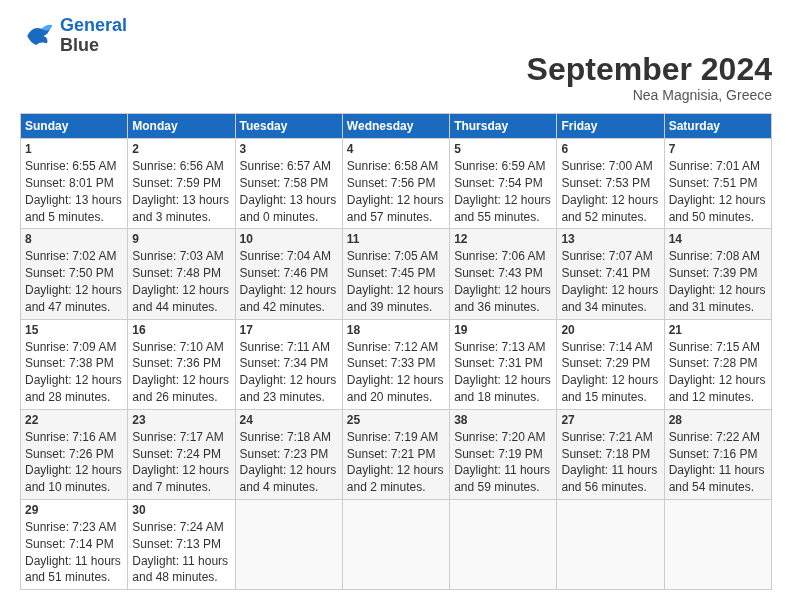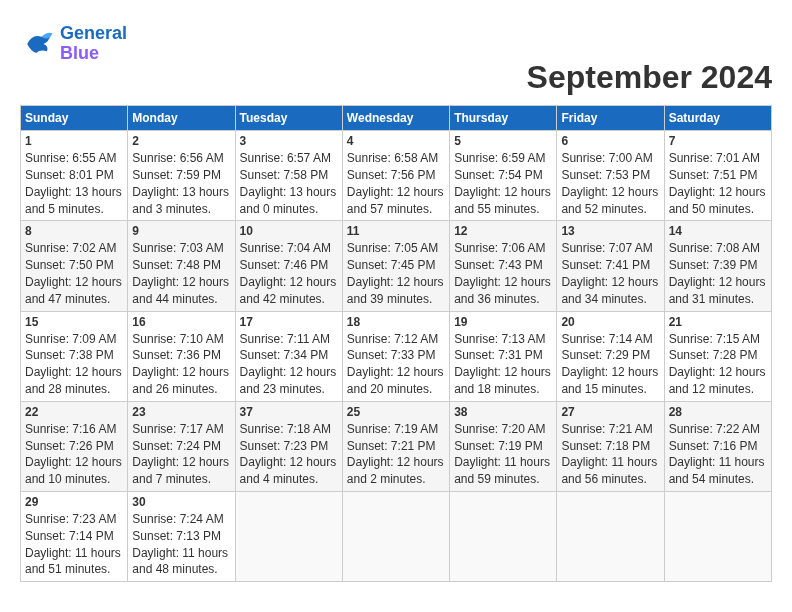--- a/index.html
+++ b/index.html
@@ -13,7 +13,7 @@
     .page {
       width: 792px;
       height: 612px;
-      padding: 24px 20px;
+      padding: 16px 20px;
       background: #fff;
     }
     .header {

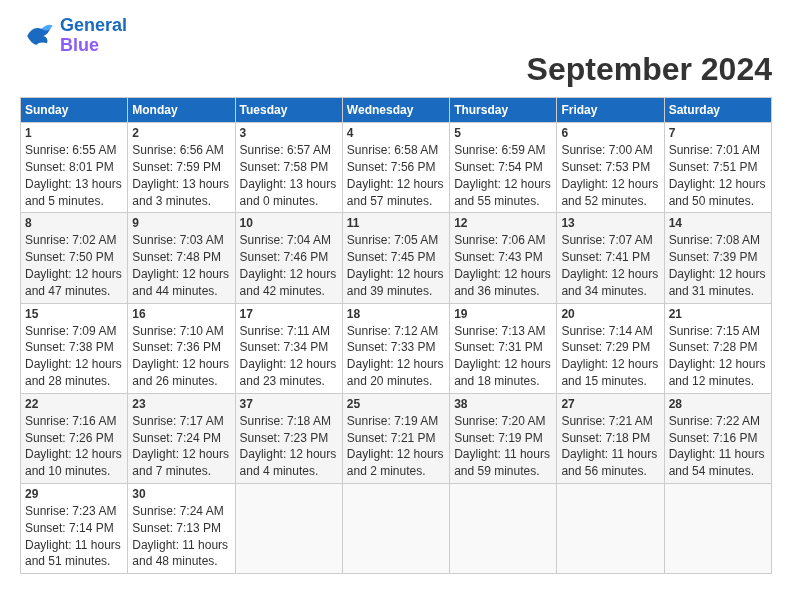--- a/index.html
+++ b/index.html
@@ -110,7 +110,7 @@
       </svg>
       <div class="logo-text">
         <div><span>General</span></div>
-        <div><span style="color:#8b5cf6;">Blue</span></div>
+        <div><span style="color:#404040;">Blue</span></div>
       </div>
     </div>
     <div class="title-block">

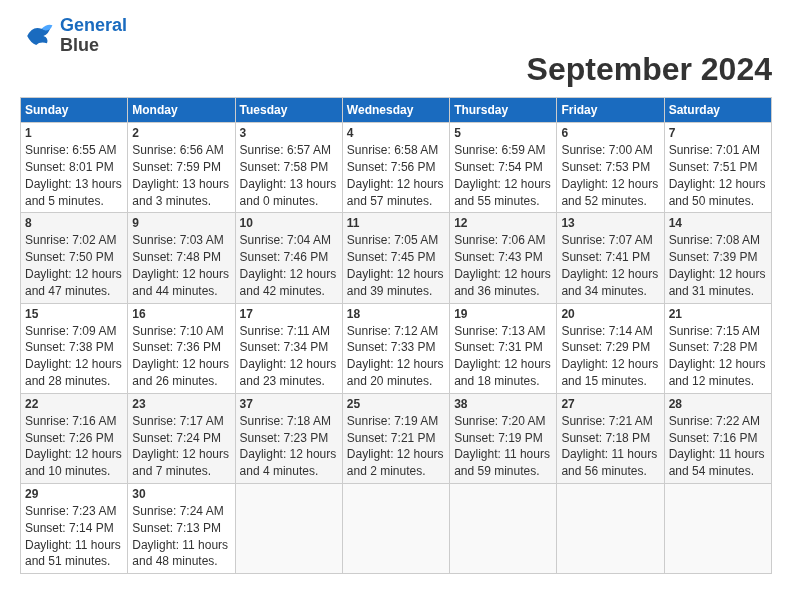--- a/index.html
+++ b/index.html
@@ -115,6 +115,7 @@
     </div>
     <div class="title-block">
       <div class="month-title">September 2024</div>
+      <div class="location">Nea Magnisia, Greece</div>
     </div>
   </div>
 

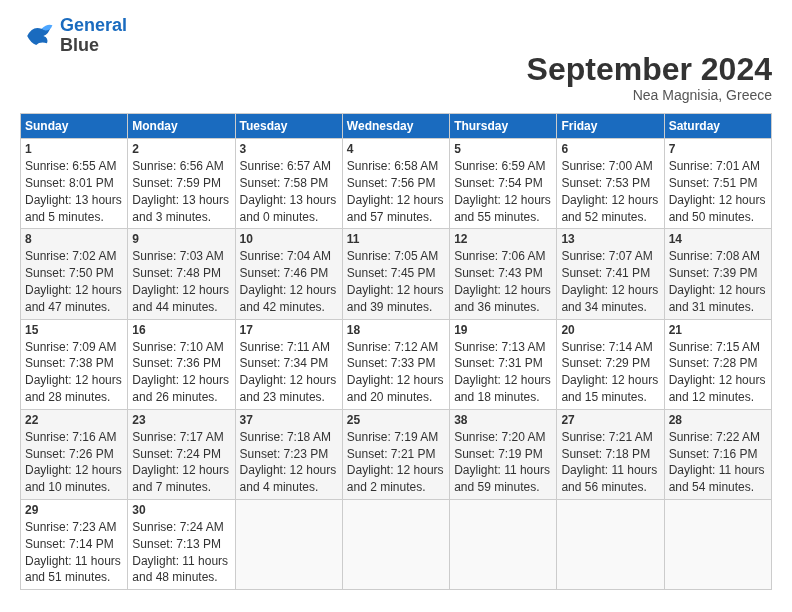--- a/index.html
+++ b/index.html
@@ -324,7 +324,7 @@
         </div>
       </td>
           <td>
-        <span class="day-num">37</span>
+        <span class="day-num">24</span>
         <div class="day-info">
           Sunrise: 7:18 AM<br>
           Sunset: 7:23 PM<br>

